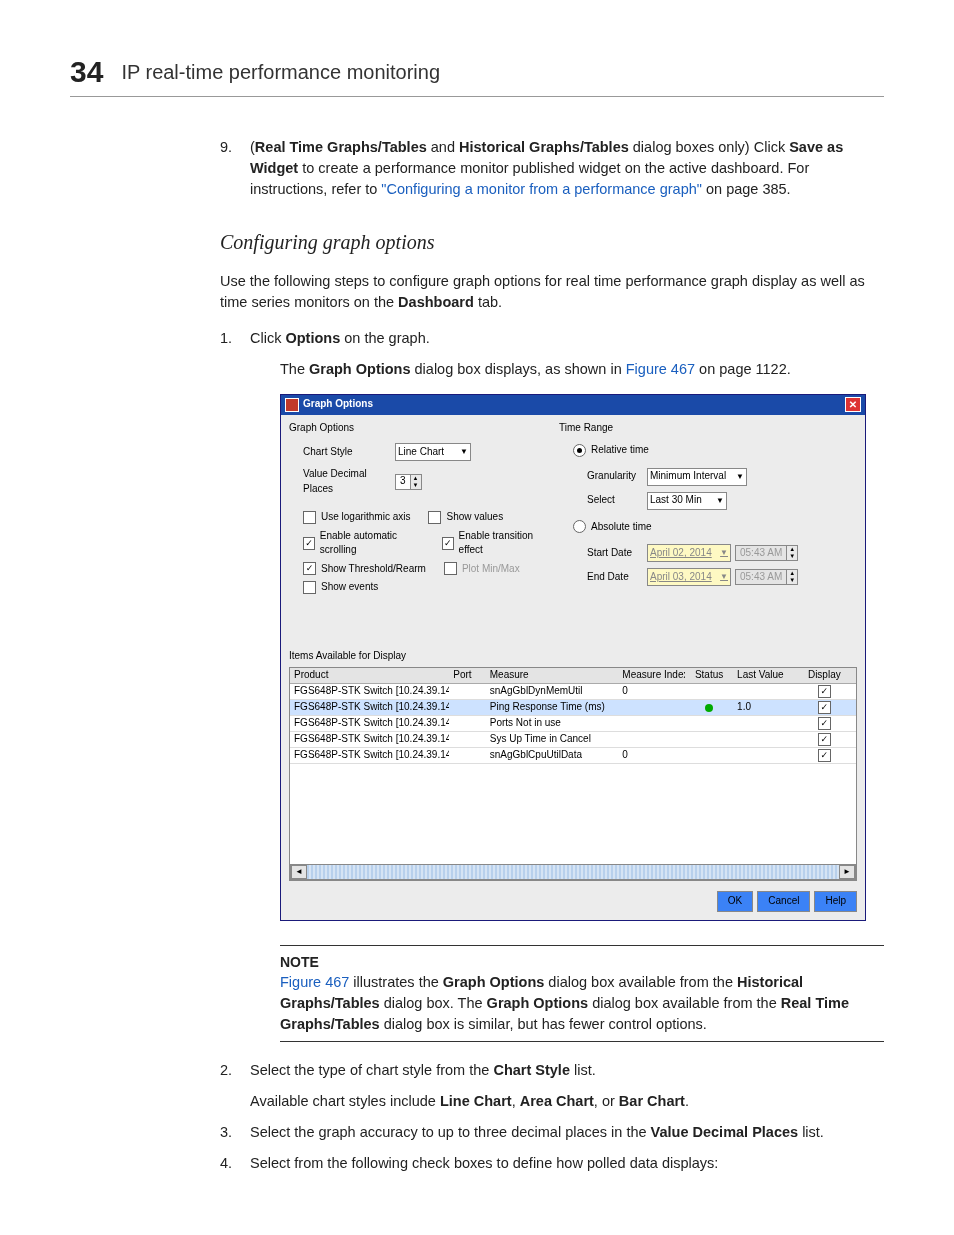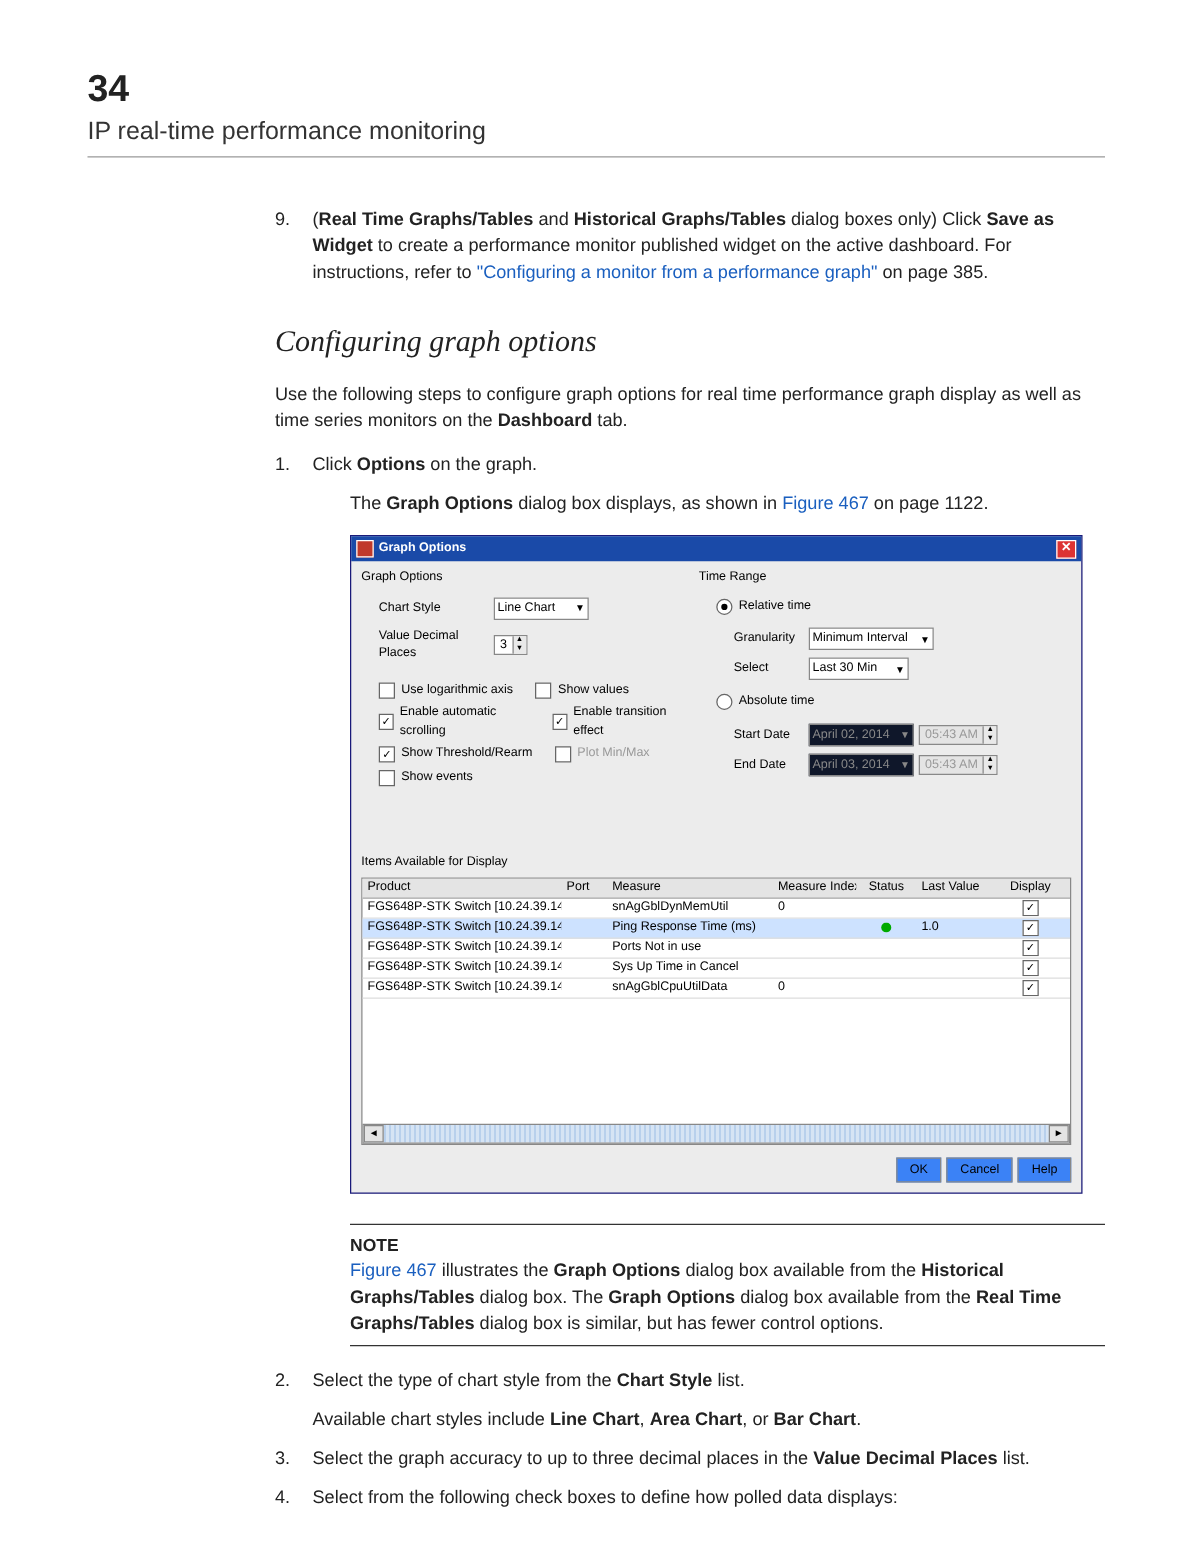--- a/index.html
+++ b/index.html
@@ -18,7 +18,6 @@
     border-bottom: 1px solid #999;
     padding-bottom: 2px;
     margin-bottom: 40px;
-    flex-direction: column;
   }
   .page-number {
     font-size: 30px;

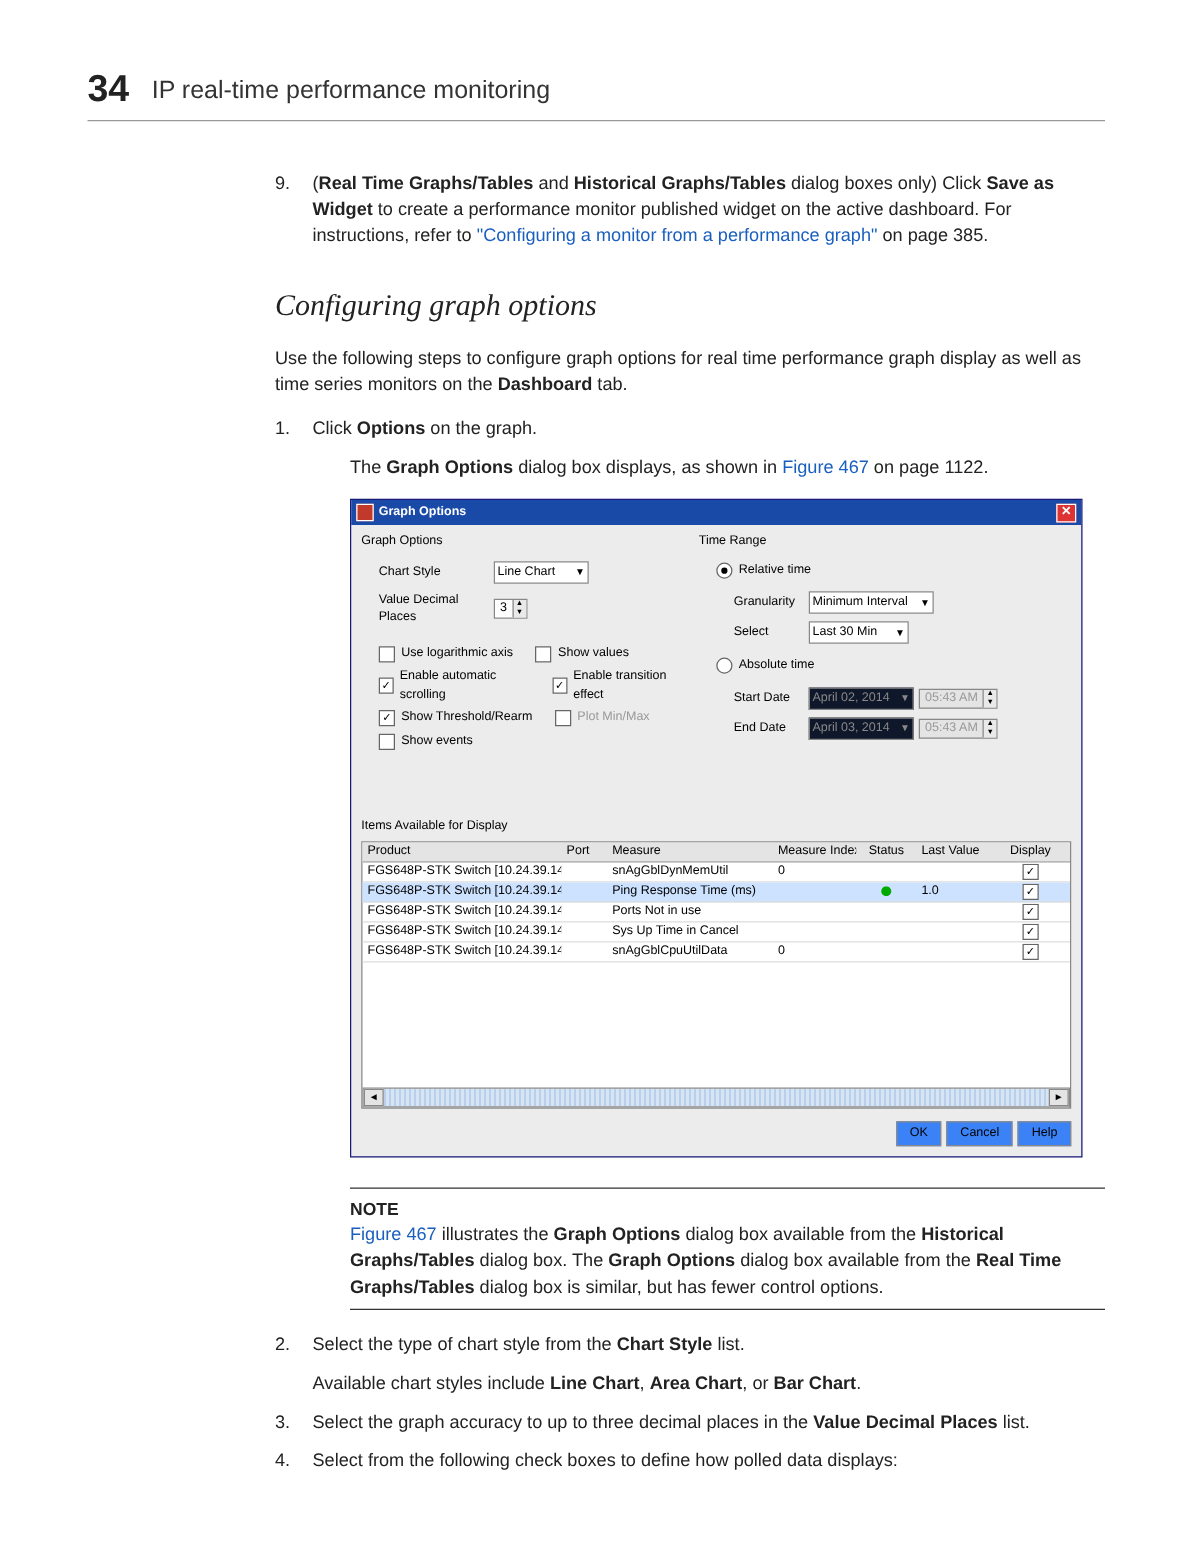--- a/index.html
+++ b/index.html
@@ -56,7 +56,7 @@
     font-family: Georgia, "Times New Roman", serif;
     font-style: italic;
     font-weight: normal;
-    font-size: 24px;
+    font-size: 20px;
     margin: 28px 0 12px 0;
   }
   .bold { font-weight: bold; }

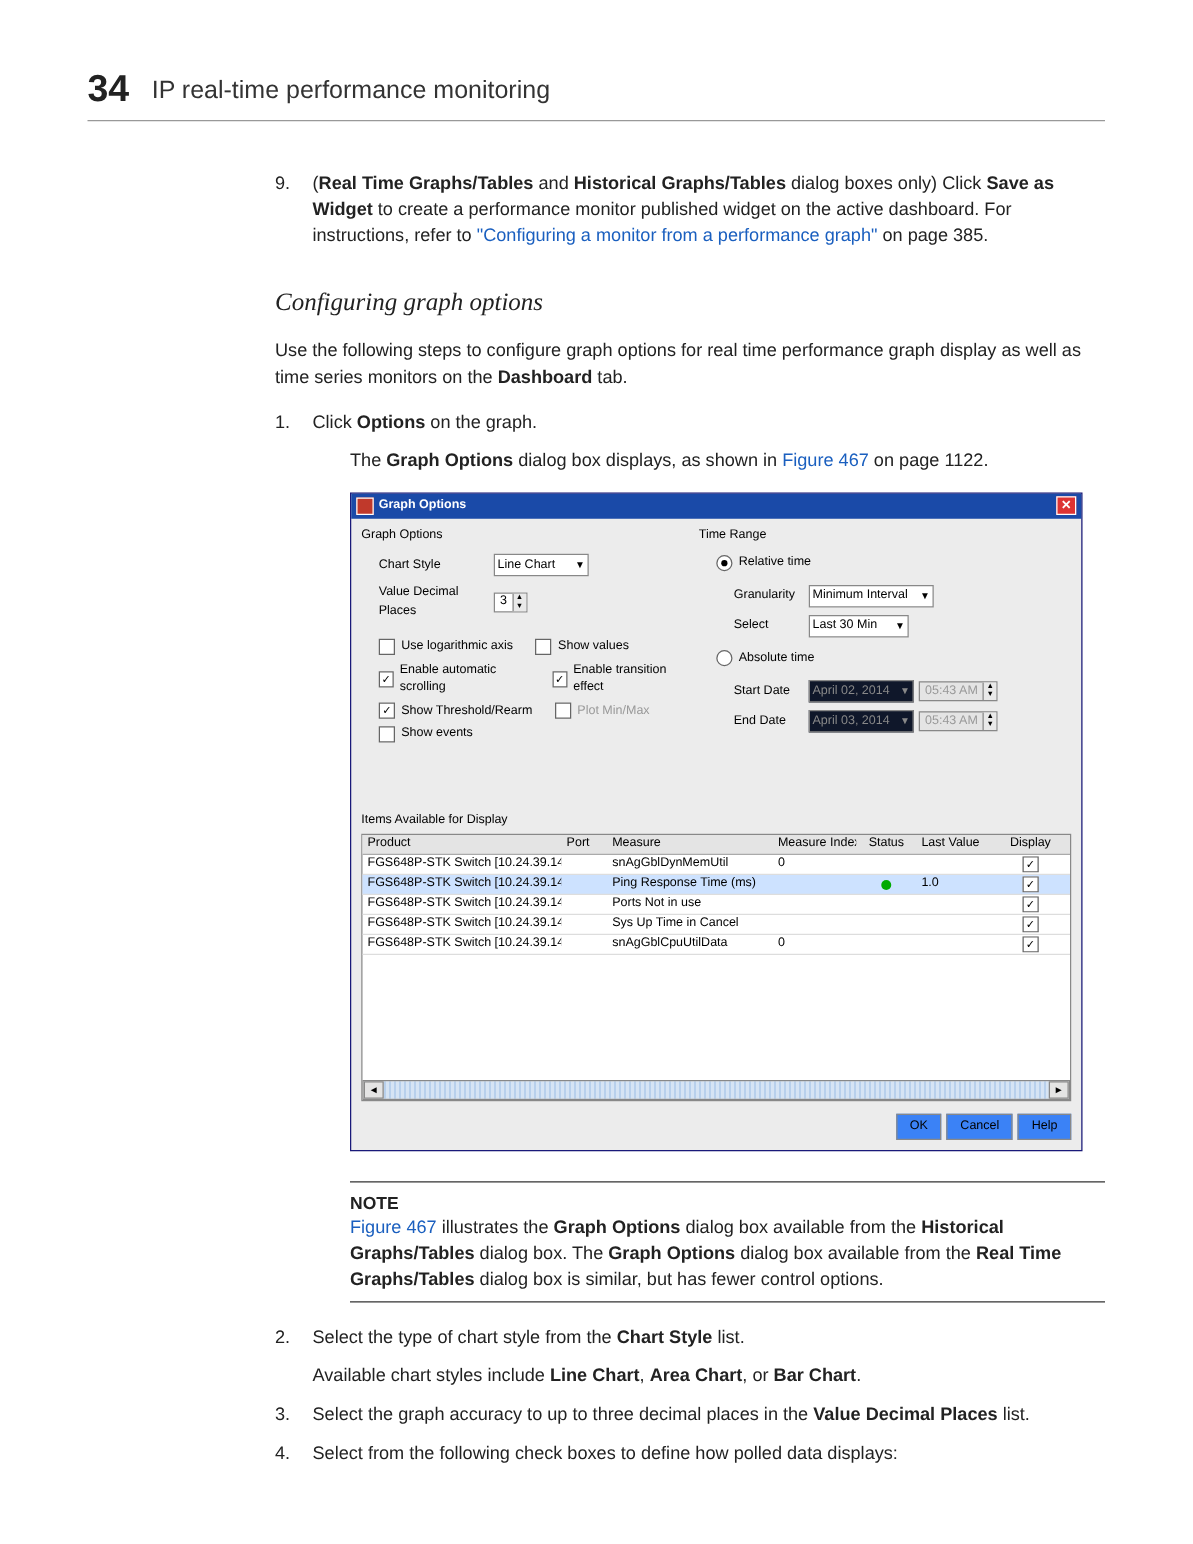--- a/index.html
+++ b/index.html
@@ -121,7 +121,7 @@
     border: 1px solid #888; background: #fff; padding: 1px 2px; min-width: 70px;
     height: 14px;
   }
-  .faux-select.disabled { background: #0f172a; color: #888; }
+  .faux-select.disabled { background: #fef9c3; color: #888; text-decoration: underline; }
   .faux-select .caret { font-size: 8px; margin-left: 6px; }
   .faux-spin {
     display: inline-flex; border: 1px solid #888; background: #fff; height: 14px;

